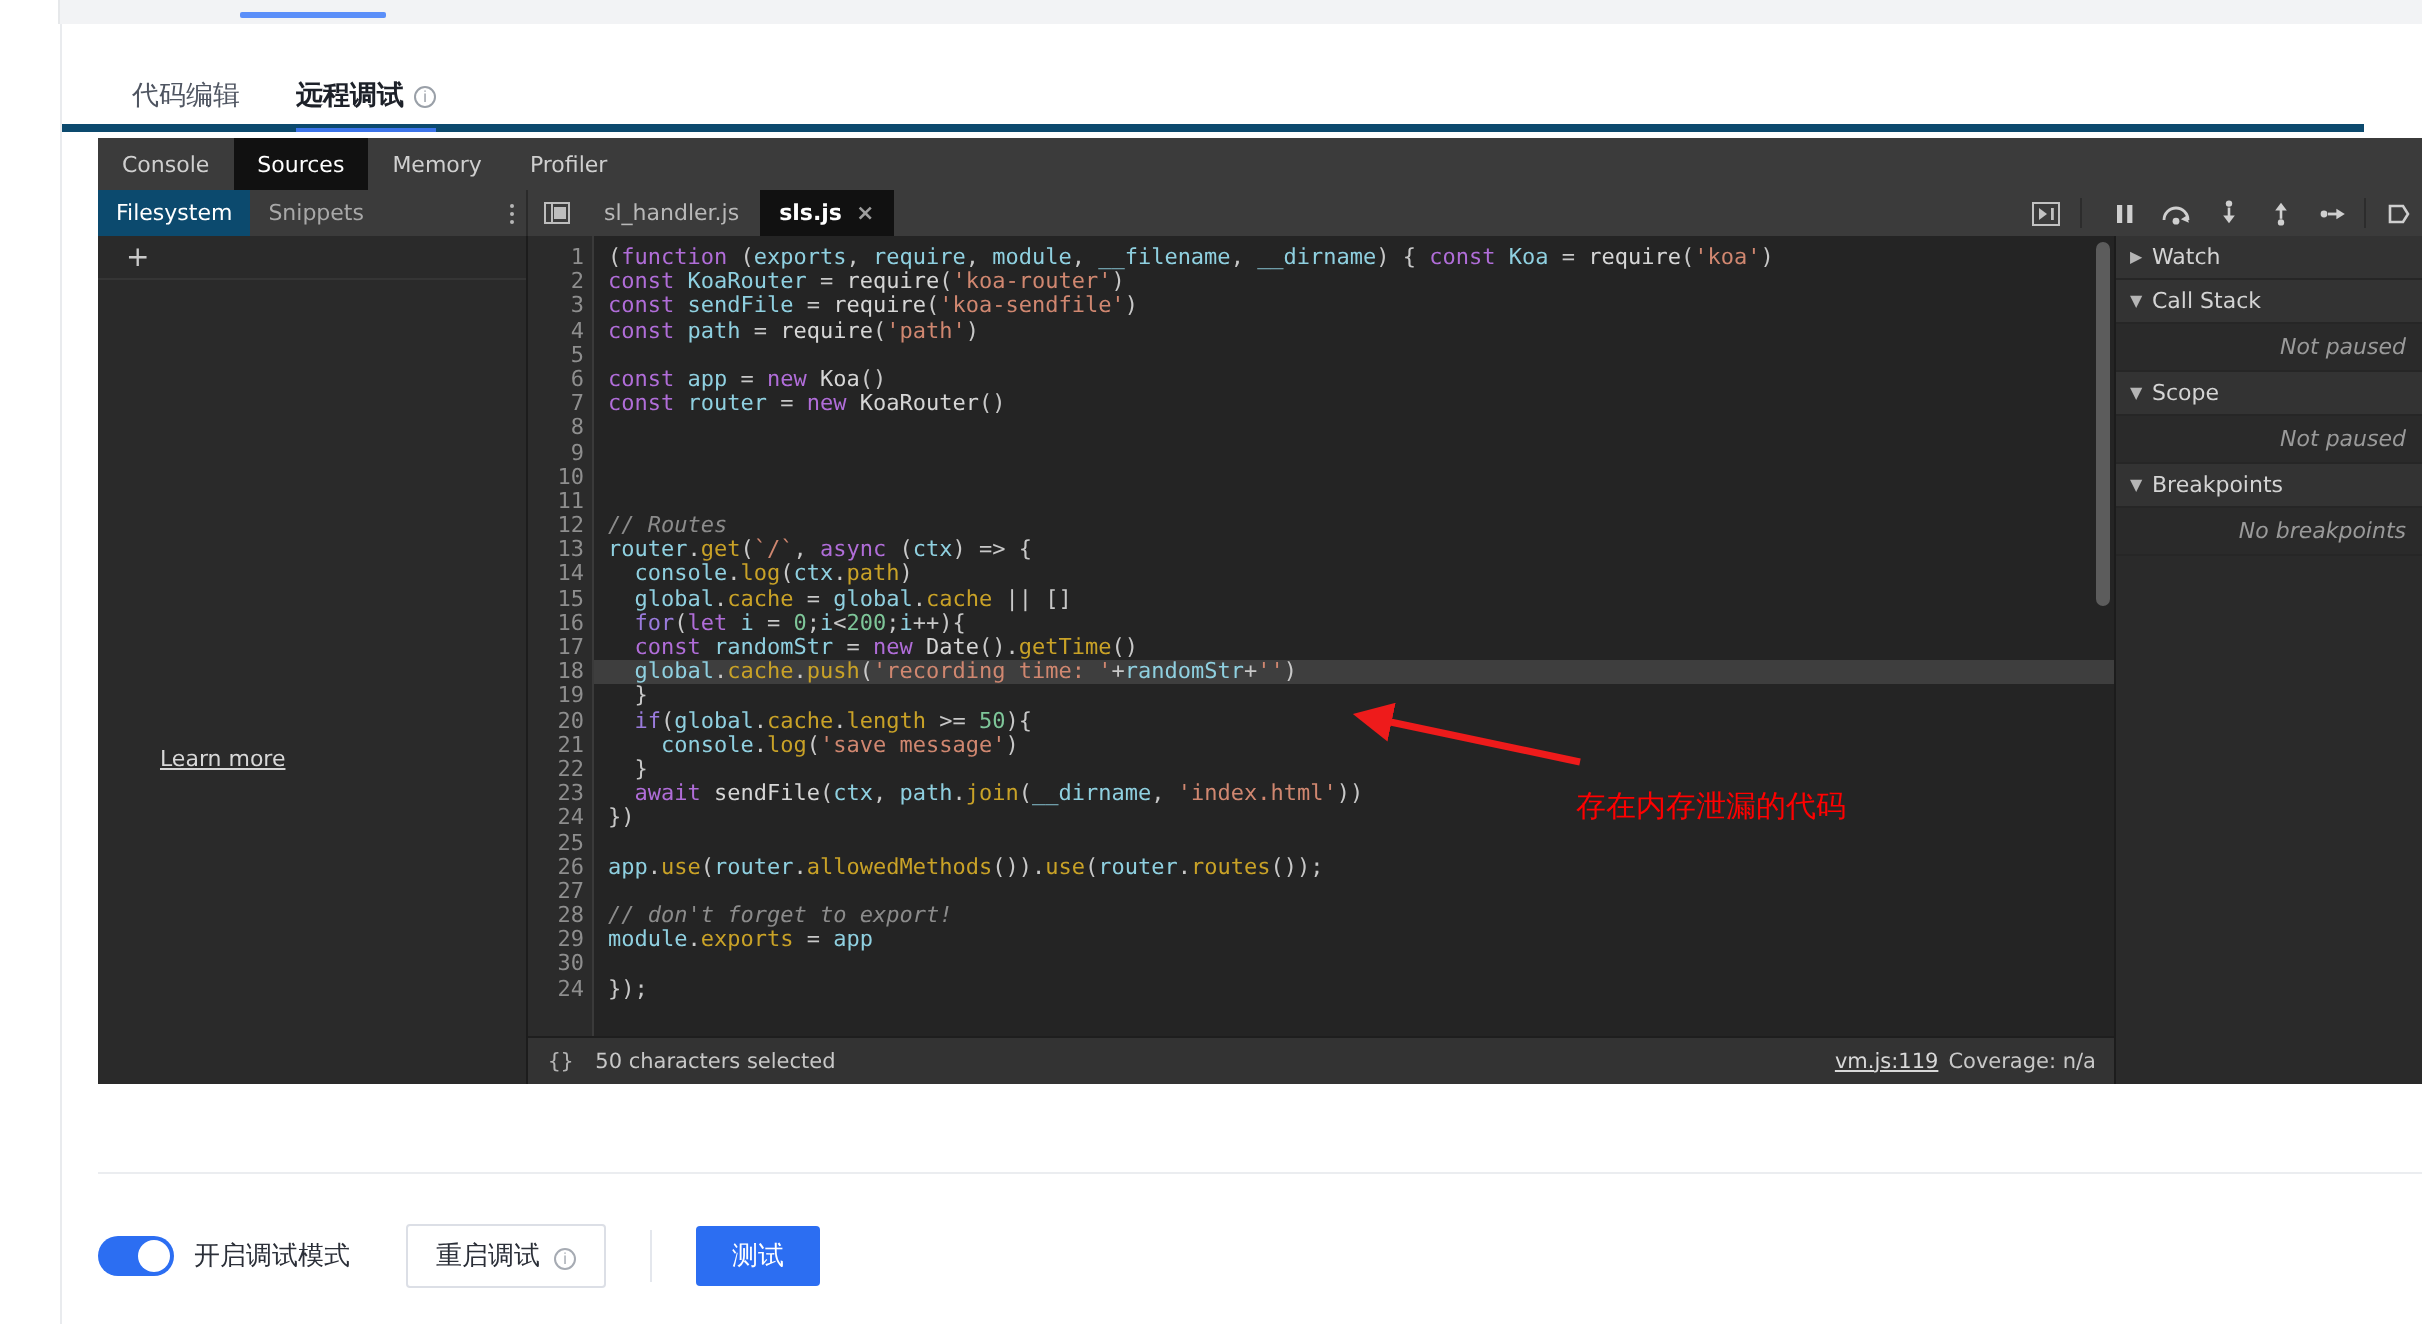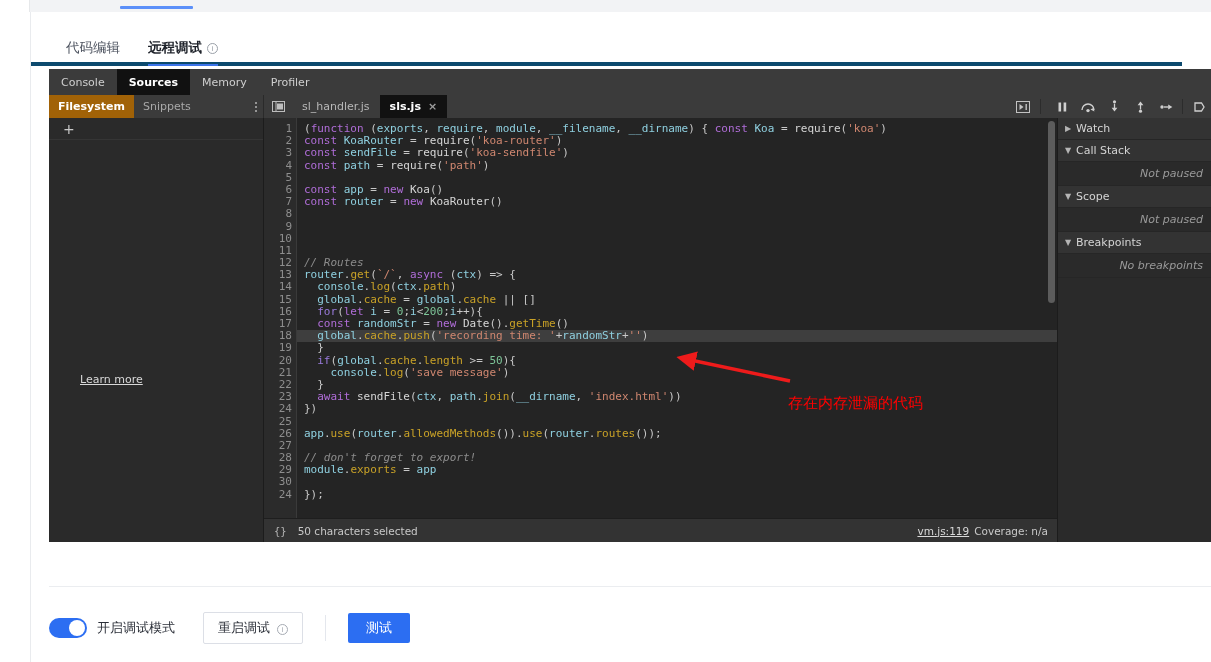--- a/index.html
+++ b/index.html
@@ -82,7 +82,7 @@
     font-size: 11px; color: #cfcfcf; cursor: pointer;
     white-space: nowrap;
   }
-  .dt-tab.sel { background: #111111; color: #ffffff; font-weight: bold; }
+  .dt-tab.sel { background: #111111; color: #ffffff; font-weight: normal; }
 
   
   #dt-sub {

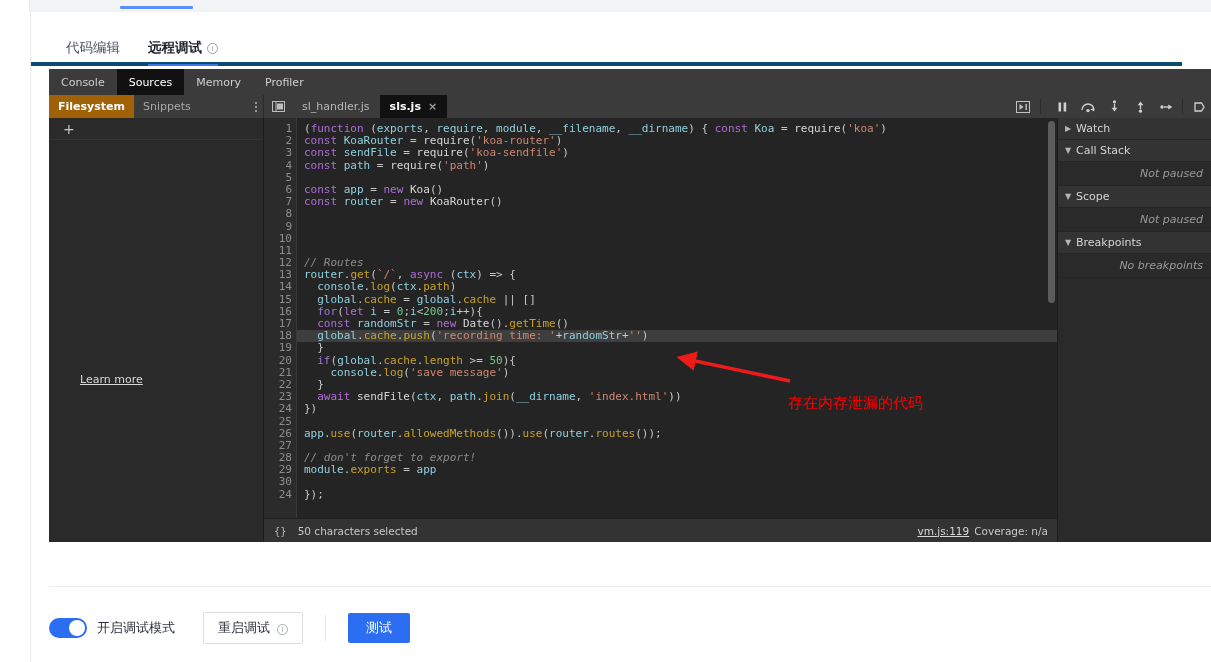--- a/index.html
+++ b/index.html
@@ -98,7 +98,7 @@
     display: flex; align-items: center; padding: 0 9px;
     font-size: 11px; color: #a8a8a8; cursor: pointer; white-space: nowrap;
   }
-  .sub-tab.sel { background: #a16207; color: #ffffff; font-weight: bold; justify-content: center; }
+  .sub-tab.sel { background: #0c4a6e; color: #ffffff; font-weight: normal; justify-content: center; }
   #nav-kebab {
     position: absolute; right: 6px; top: 0; height: 23px;
     display: flex; flex-direction: column; justify-content: center;

